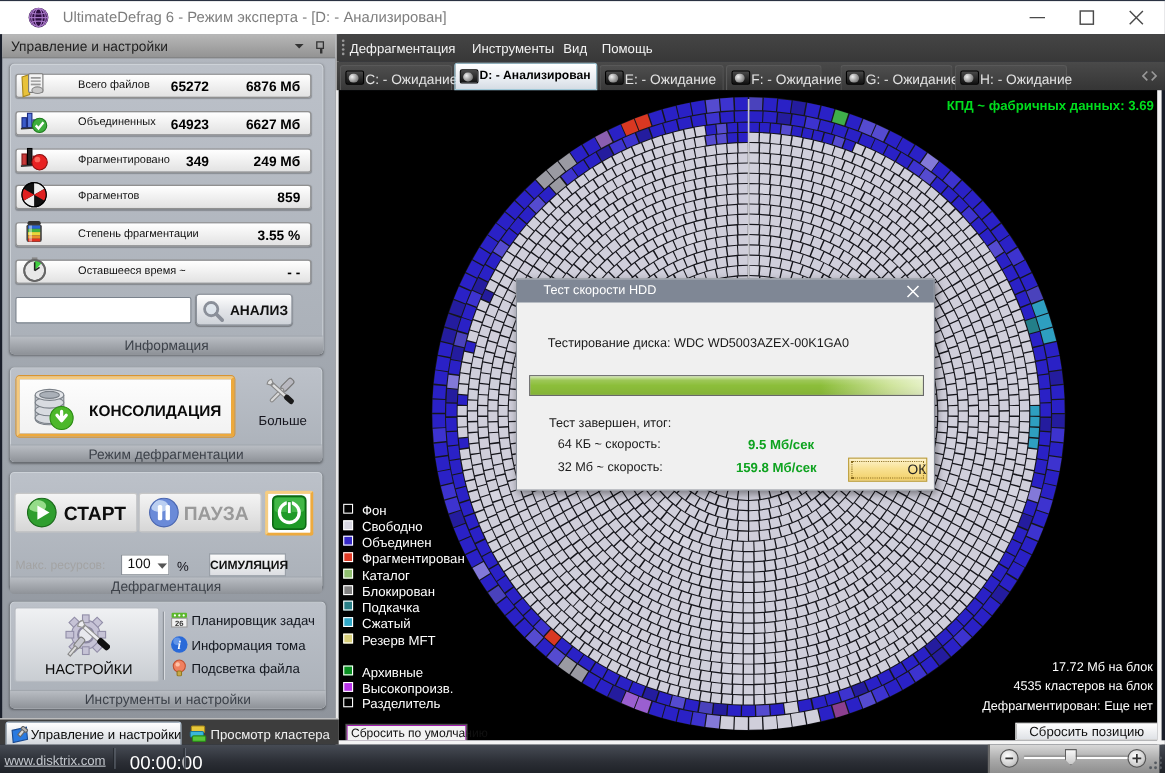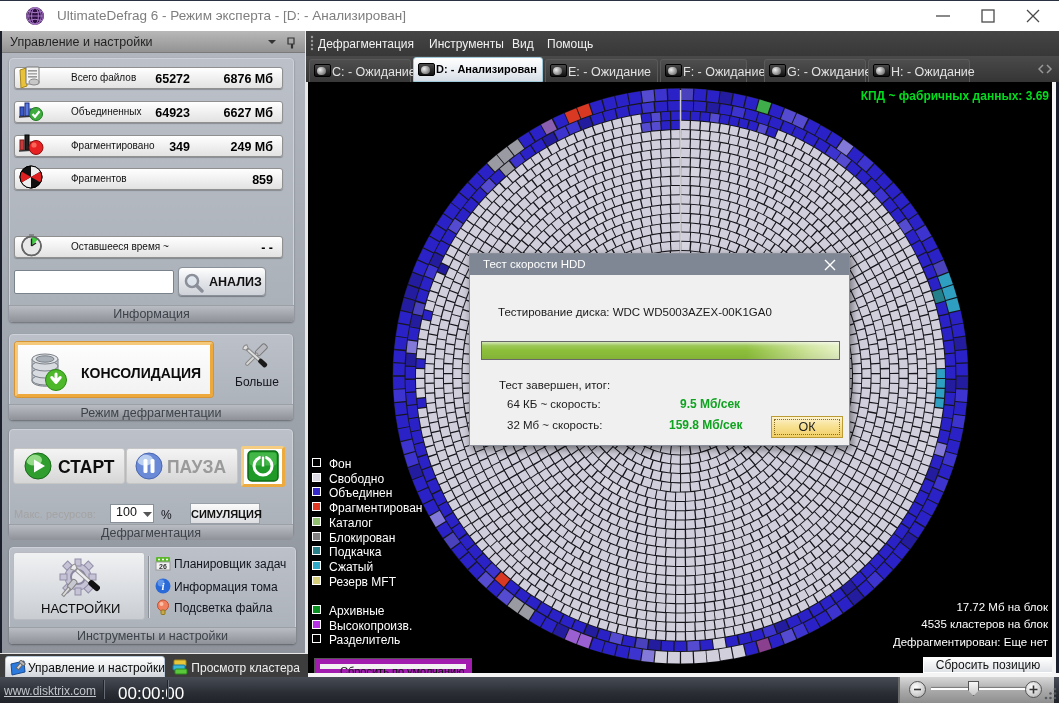--- a/index.html
+++ b/index.html
@@ -198,6 +198,20 @@
       <span class="lab">Фрагментов</span>
       <span class="n2">859</span>
     </div>
+    <div class="statrow" style="top:202px">
+      <svg class="sicon" width="27" height="27" viewBox="0 0 27 27" style="width:27px;height:27px">
+        <rect x="7" y="3" width="12" height="4" rx="2" fill="#333"></rect>
+        <rect x="6" y="6" width="14" height="16" rx="2" fill="#444"></rect>
+        <rect x="7.5" y="7" width="11" height="3" fill="#2a66d8"></rect>
+        <rect x="7.5" y="10" width="11" height="3" fill="#3fae3f"></rect>
+        <rect x="7.5" y="13" width="11" height="3" fill="#e8d83a"></rect>
+        <rect x="7.5" y="16" width="11" height="3" fill="#e8902a"></rect>
+        <rect x="7.5" y="19" width="11" height="2.6" fill="#e03020"></rect>
+        <rect x="8.5" y="7" width="2.6" height="14.6" fill="#fff" opacity=".45"></rect>
+      </svg>
+      <span class="lab">Степень фрагментации</span>
+      <span class="n2">3.55 %</span>
+    </div>
     <div class="statrow" style="top:236px">
       <svg class="sicon" width="27" height="27" viewBox="0 0 27 27" style="width:27px;height:27px">
         <rect x="11" y="2" width="5" height="3" fill="#888"></rect>

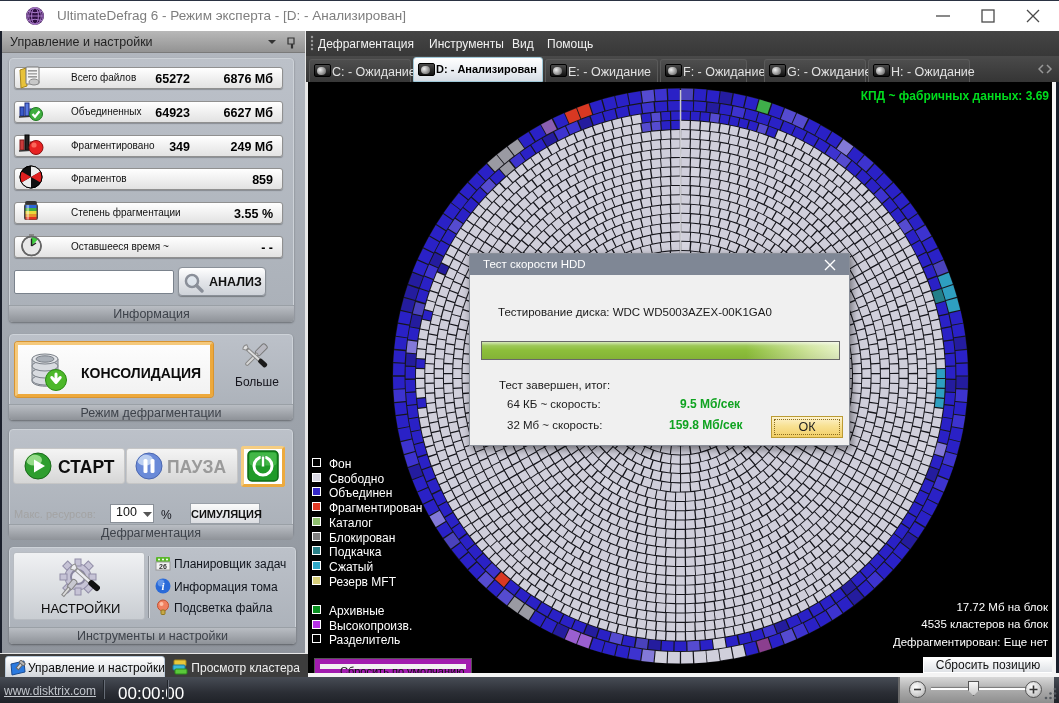--- a/index.html
+++ b/index.html
@@ -85,7 +85,7 @@
 #dlg{left:469px;top:253px;width:381px;height:193px;background:#f0f0f0;border:1px solid #8a8f99;
  box-shadow:2px 3px 8px rgba(0,0,0,.5);z-index:5}
 #dlg-title{position:absolute;left:0;top:0;width:100%;height:21px;background:#7f8795;
- color:#fff;font-size:11.5px;line-height:21px;padding-left:13px}
+ color:#fff;font-size:11.5px;line-height:21px;padding-left:24px}
 .dt{position:absolute;font-size:11.5px;color:#1a1a1a}
 #pbar{position:absolute;left:11px;top:87px;width:359px;height:19px;border:1px solid #686868;
  background:linear-gradient(to right,#8cbe3a 0,#8cbe3a 74%,#cfe49c 92%,#e4f0c4 100%)}

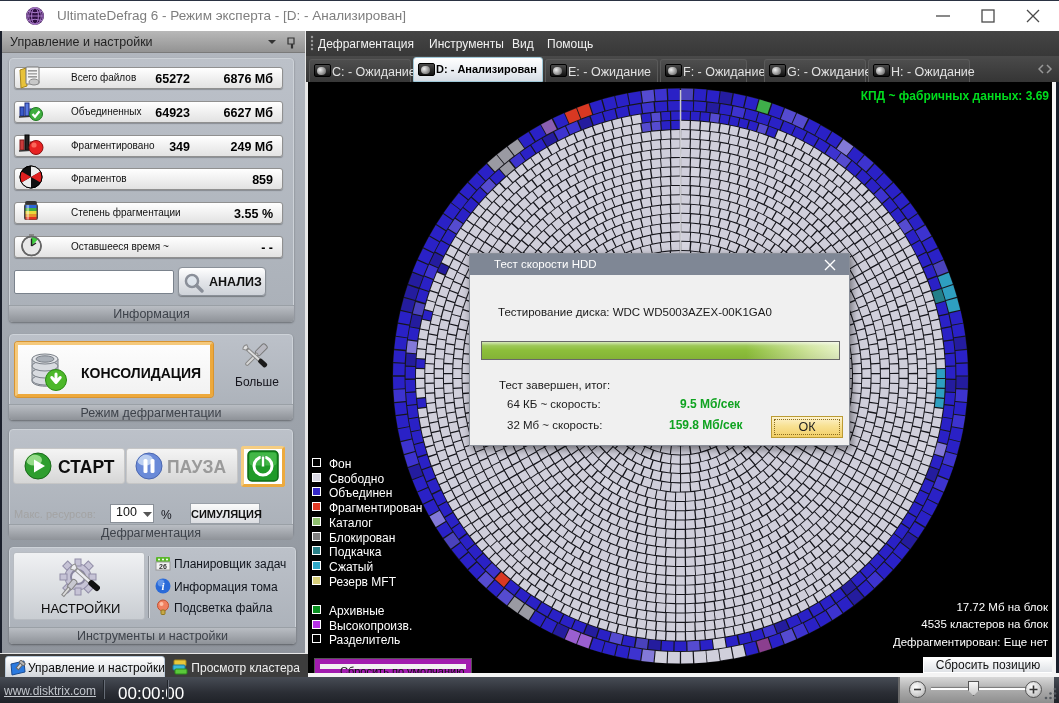--- a/index.html
+++ b/index.html
@@ -94,7 +94,7 @@
 .dgreen{position:absolute;font-size:12px;font-weight:bold;color:#0fa320}
 #btn-ok{position:absolute;left:301px;top:162px;width:72px;height:22px;
  background:linear-gradient(#fdf3cf,#f8e193 45%,#f2cf66);border:1px solid #bb9b33;
- font-size:12.5px;color:#222;text-align:center;line-height:20px}
+ font-size:12.5px;color:#222;text-align:right;line-height:20px}
 #btn-ok i{position:absolute;left:2px;top:2px;right:2px;bottom:2px;border:1px dotted #8a6d20}
 
 #btabs{left:0;top:653px;width:308px;height:24px;background:#3d3d3d;border-top:1px solid #e8e8e8}

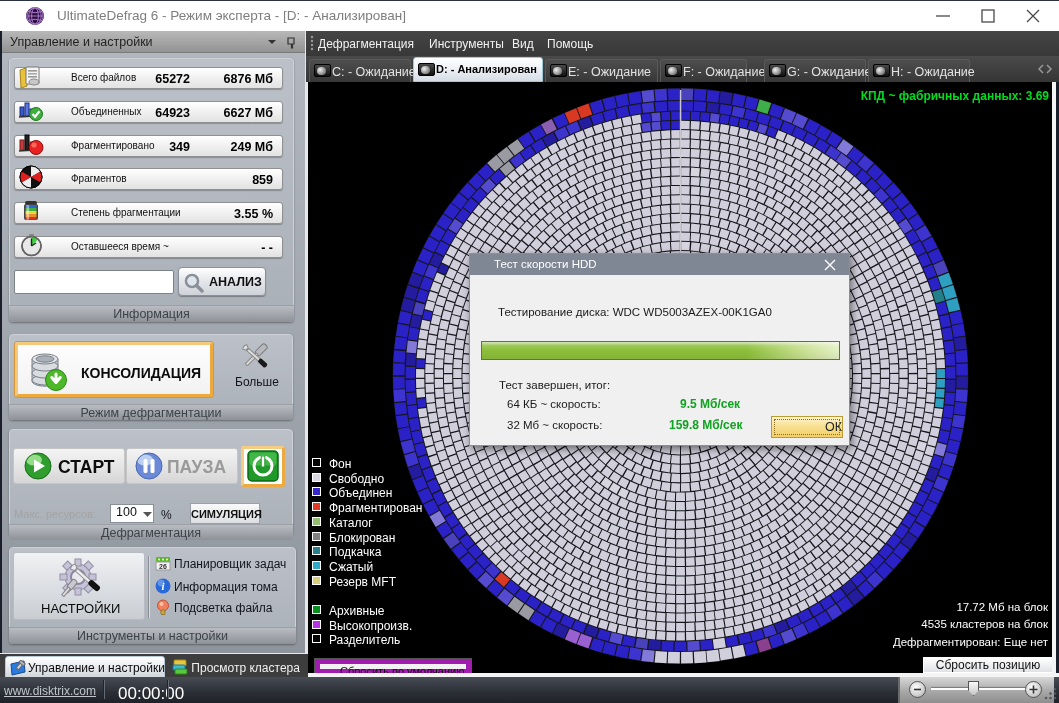--- a/index.html
+++ b/index.html
@@ -76,8 +76,8 @@
 .leg b{position:absolute;left:0;top:0;width:9px;height:9px;border:1.5px solid #fff}
 .leg span{position:absolute;left:17px;top:-1px;font-size:12px;color:#fff;font-weight:normal}
 .rinfo{position:absolute;right:4px;font-size:11.5px;color:#fff;text-align:left}
-#btn-reset1{position:absolute;left:7px;top:577px;width:156px;height:15px;background:#f2f2f2;
- border:5px solid #a21caf;outline:1px solid #555;font-size:11px;color:#111;line-height:14px;padding-left:20px;white-space:nowrap}
+#btn-reset1{position:absolute;left:7px;top:577px;width:109px;height:15px;background:#f2f2f2;
+ border:1px solid #a21caf;outline:1px solid #555;font-size:11px;color:#111;line-height:14px;padding-left:3px;white-space:nowrap}
 #btn-reset2{position:absolute;right:-1px;top:575px;width:130px;height:16px;
  background:linear-gradient(#ffffff,#dfe2e6);border:1px solid #fff;font-size:12px;color:#111;
  text-align:center;line-height:15px}

